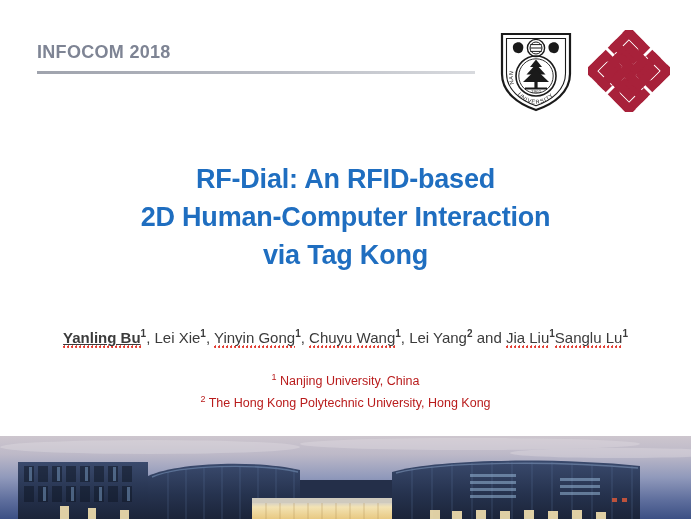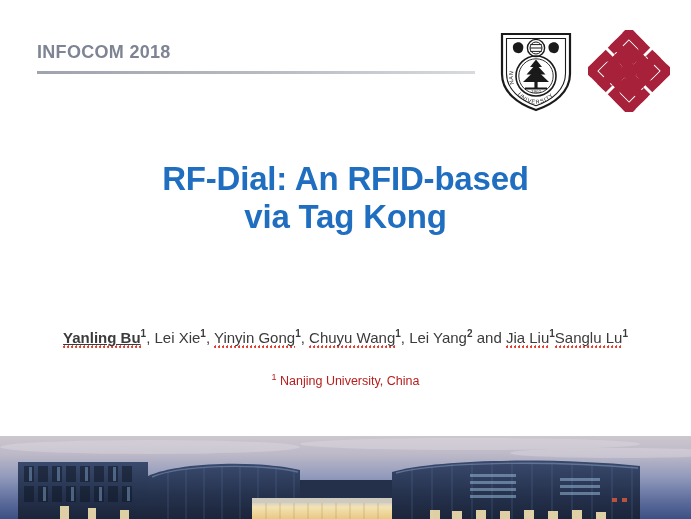--- a/index.html
+++ b/index.html
@@ -69,7 +69,7 @@
     width: 691px;
     text-align: center;
     color: #1f6ec0;
-    font-size: 33px;
+    font-size: 27px;
     font-weight: bold;
     line-height: 38px;
     letter-spacing: -0.2px;

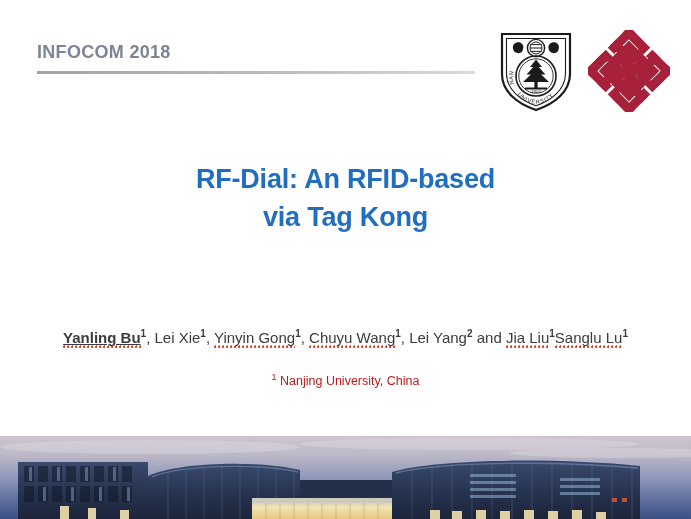--- a/index.html
+++ b/index.html
@@ -203,6 +203,7 @@
 
   <div id="title-block">
     <span class="tline">RF-Dial: An RFID-based</span>
+    <span class="tline">2D Human-Computer Interaction</span>
     <span class="tline">via Tag Kong</span>
   </div>
 

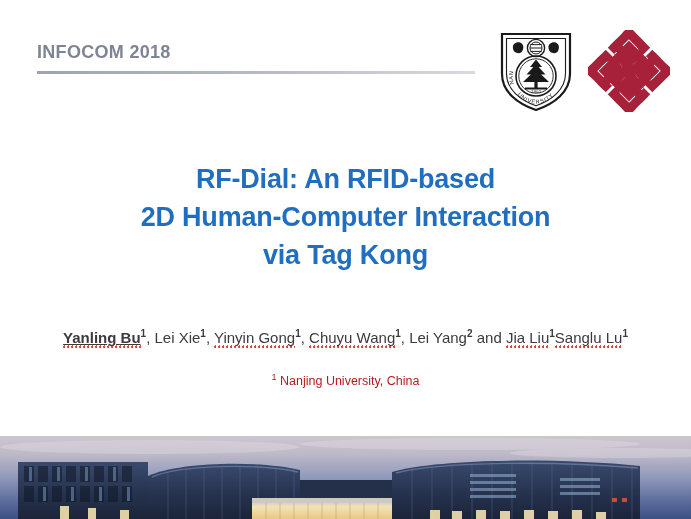--- a/index.html
+++ b/index.html
@@ -213,6 +213,7 @@
 
   <div id="affiliations">
     <span class="aline"><sup>1</sup> <span>Nanjing University, China</span></span>
+    <span class="aline"><sup>2</sup> <span>The Hong Kong Polytechnic University, Hong Kong</span></span>
   </div>
 
   <div id="photo-band" title="Dusk photo of a modern glass building with two curved towers and a lit podium">

